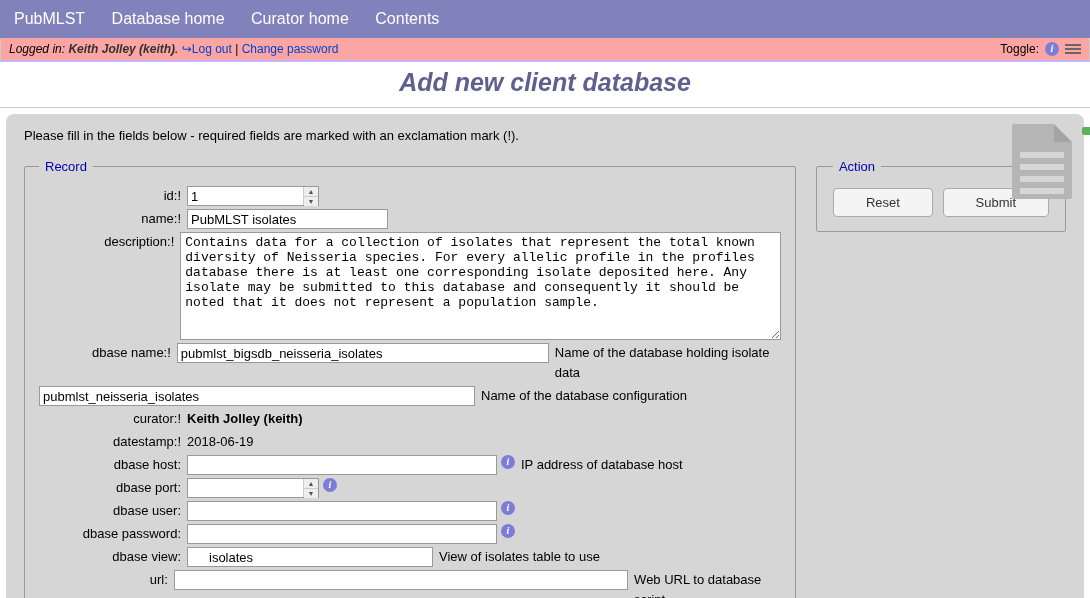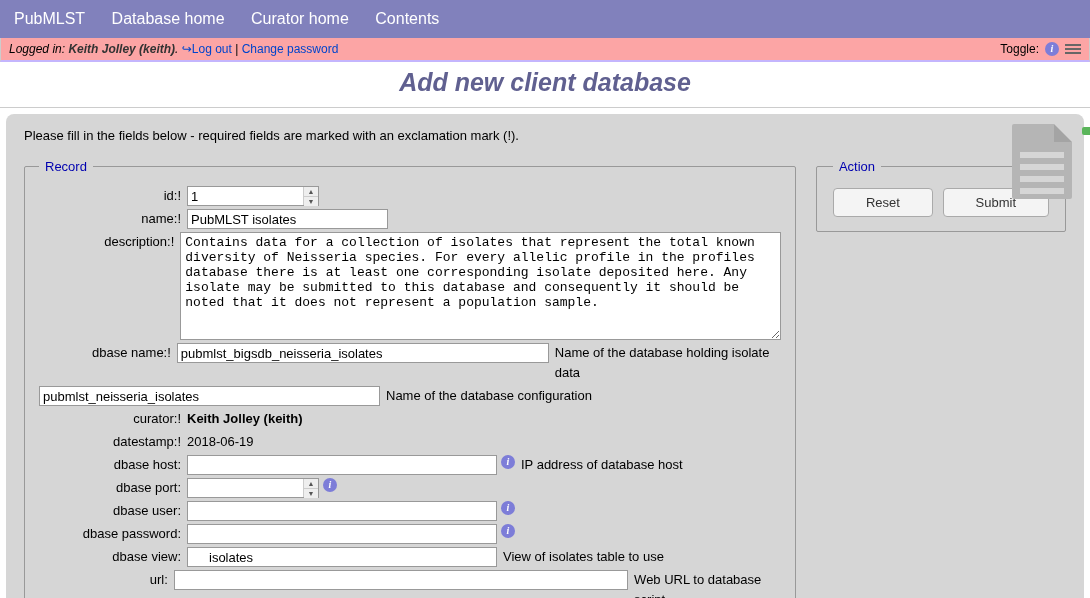--- a/index.html
+++ b/index.html
@@ -185,7 +185,7 @@
       </div>
 
       <div class="form-row">
-        <input type="text" style="width: 341px;" value="pubmlst_neisseria_isolates">
+        <input type="text" style="width: 436px;" value="pubmlst_neisseria_isolates">
         <span class="note">Name of the database configuration</span>
       </div>
 

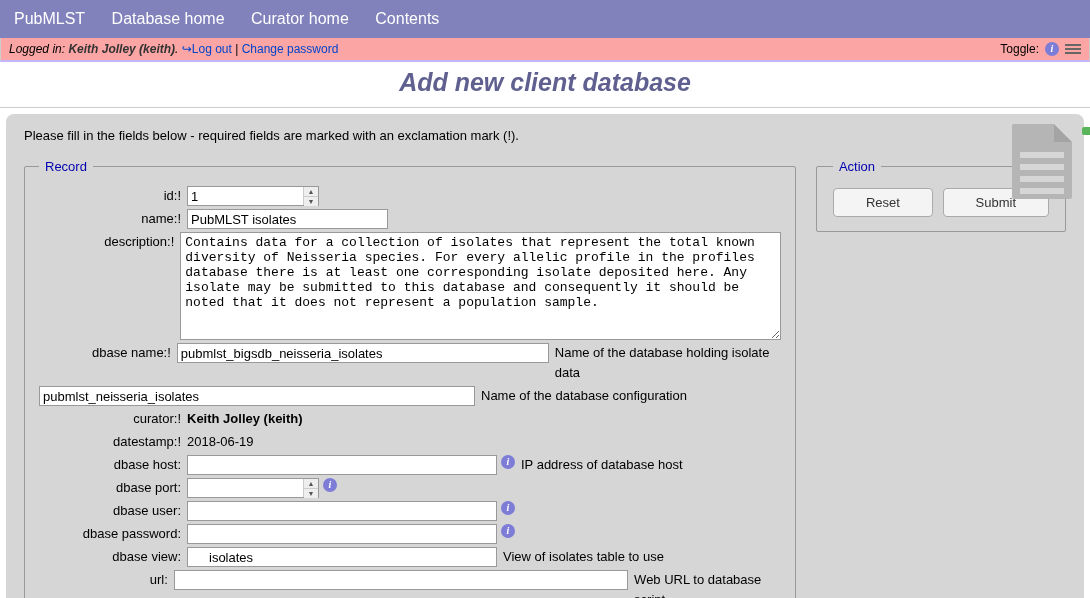--- a/index.html
+++ b/index.html
@@ -232,7 +232,7 @@
 
       <div class="form-row">
         <label>dbase view:</label>
-        <input type="text" style="width: 310px; padding-left: 21px;" value="isolates">
+        <input type="text" style="width: 246px; padding-left: 21px;" value="isolates">
         <span class="note">View of isolates table to use</span>
       </div>
 

